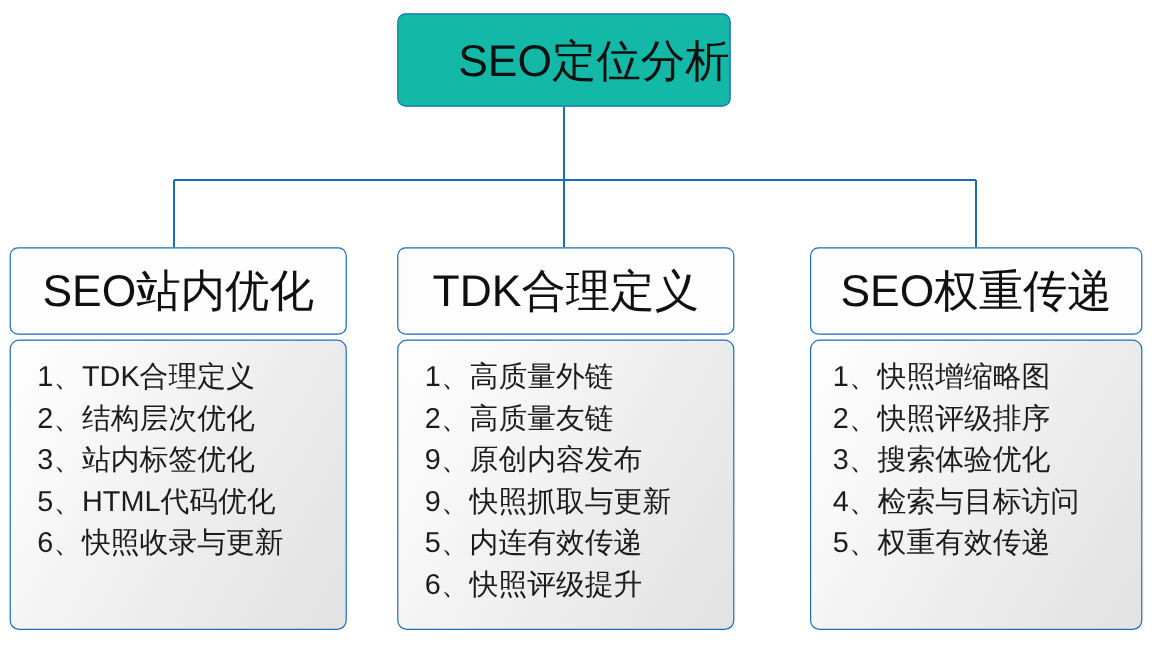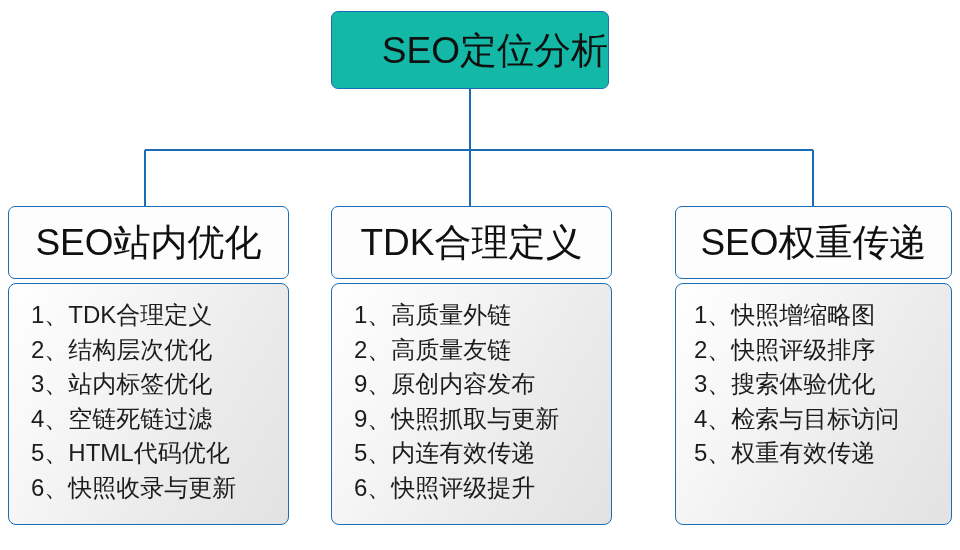--- a/index.html
+++ b/index.html
@@ -128,7 +128,6 @@
         <li>1、TDK合理定义</li>
         <li>2、结构层次优化</li>
         <li>3、站内标签优化</li>
-        <li>4、空链死链过滤</li>
         <li>5、HTML代码优化</li>
         <li>6、快照收录与更新</li>
       </ol>

